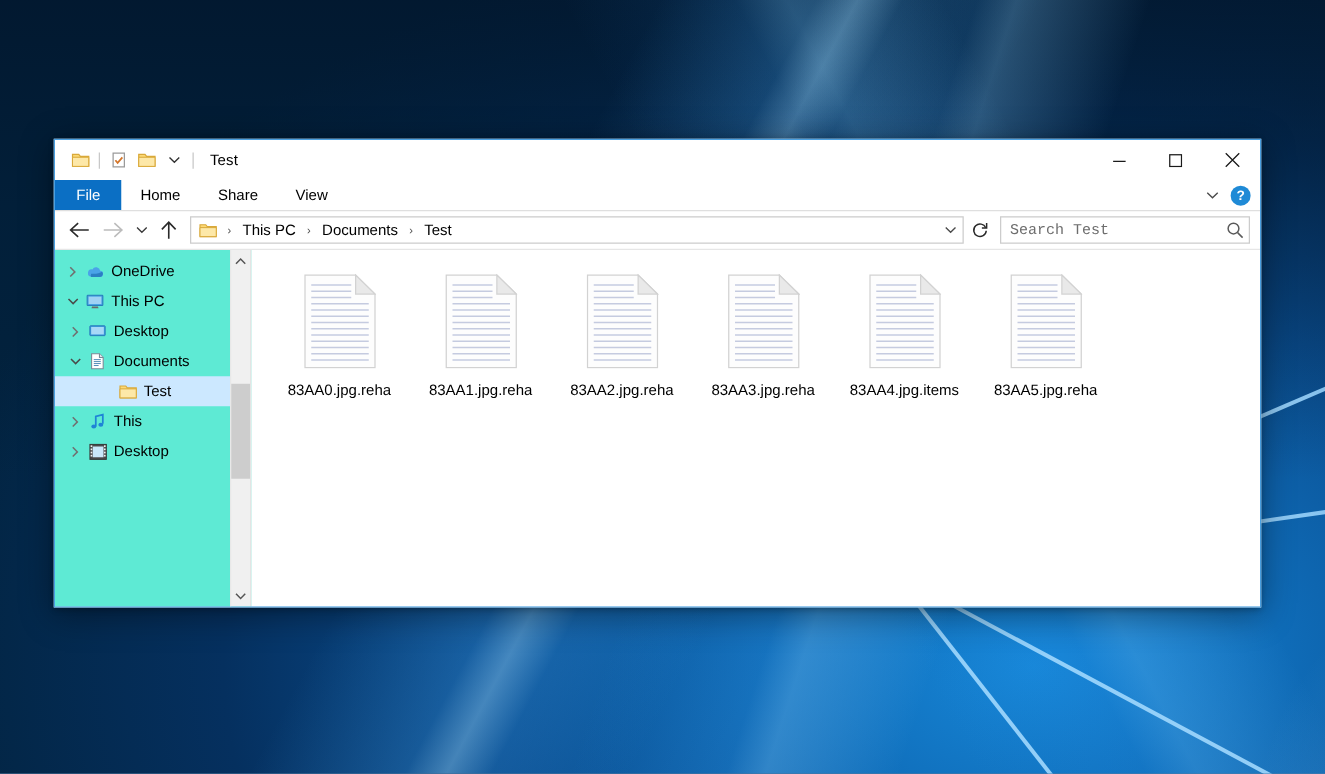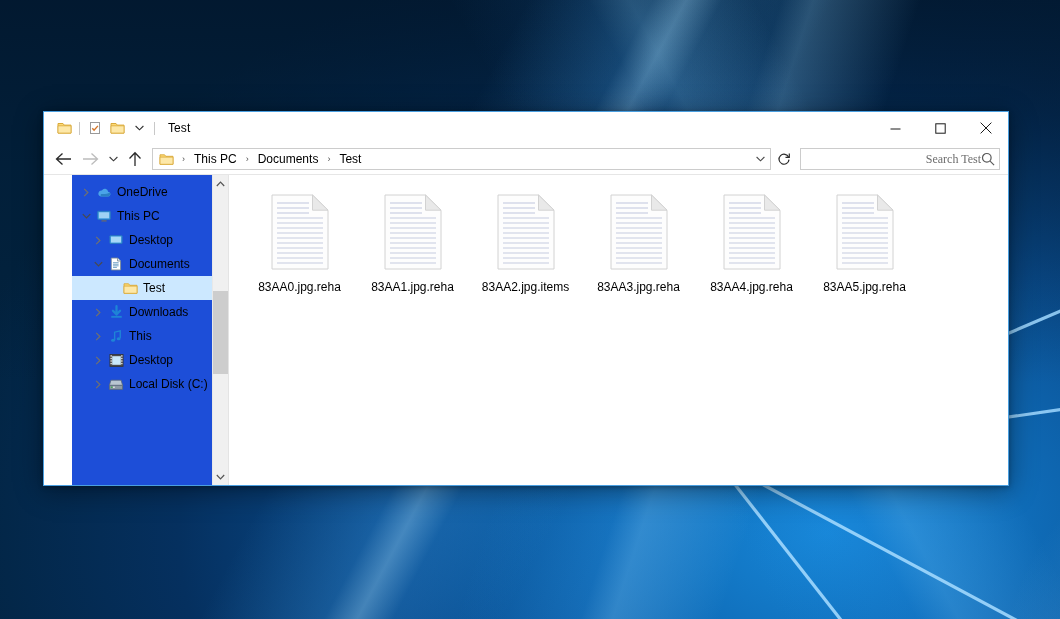--- a/index.html
+++ b/index.html
@@ -334,6 +334,25 @@
       </div>
     </div>
 
+    <div id="ribbon-bar">
+      <div class="ribbon-tab" id="tab-file">File</div>
+      <div class="ribbon-tab">Home</div>
+      <div class="ribbon-tab">Share</div>
+      <div class="ribbon-tab">View</div>
+      <div id="ribbon-right">
+        <div id="ribbon-expand">
+          <svg width="10" height="7" viewBox="0 0 10 7">
+              <path d="M0.8 1.2L5 5.2 9.2 1.2" fill="none" stroke="#4a4a4a" stroke-width="1.1"></path>
+            </svg>
+        </div>
+        <div id="help-button">
+          <svg width="17" height="17" viewBox="0 0 17 17">
+            <circle cx="8.5" cy="8.5" r="8" fill="#1f8ad6"></circle>
+            <text x="8.5" y="12.4" font-family="Liberation Sans, sans-serif" font-size="11" font-weight="bold" fill="#ffffff" text-anchor="middle">?</text>
+          </svg>
+        </div>
+      </div>
+    </div>
 
     <div id="nav-bar">
       <div class="nav-btn" id="nav-back">

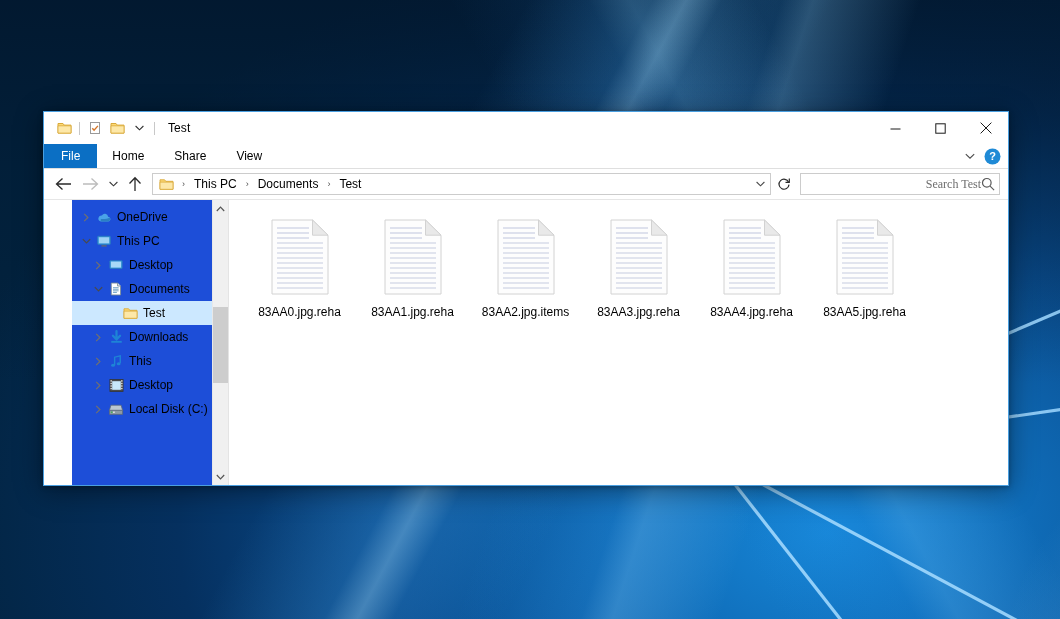--- a/index.html
+++ b/index.html
@@ -147,11 +147,10 @@
   }
   #search-input {
     flex: 1; border: none; outline: none;
-    font-family: Liberation Serif, serif;
+    font-family: Liberation Mono, monospace;
     font-size: 12px; color: #15803d;
     background: transparent;
     min-width: 0;
-    text-align: right;
   }
   #search-input::placeholder { color: #6d6d6d; opacity: 1; }
 

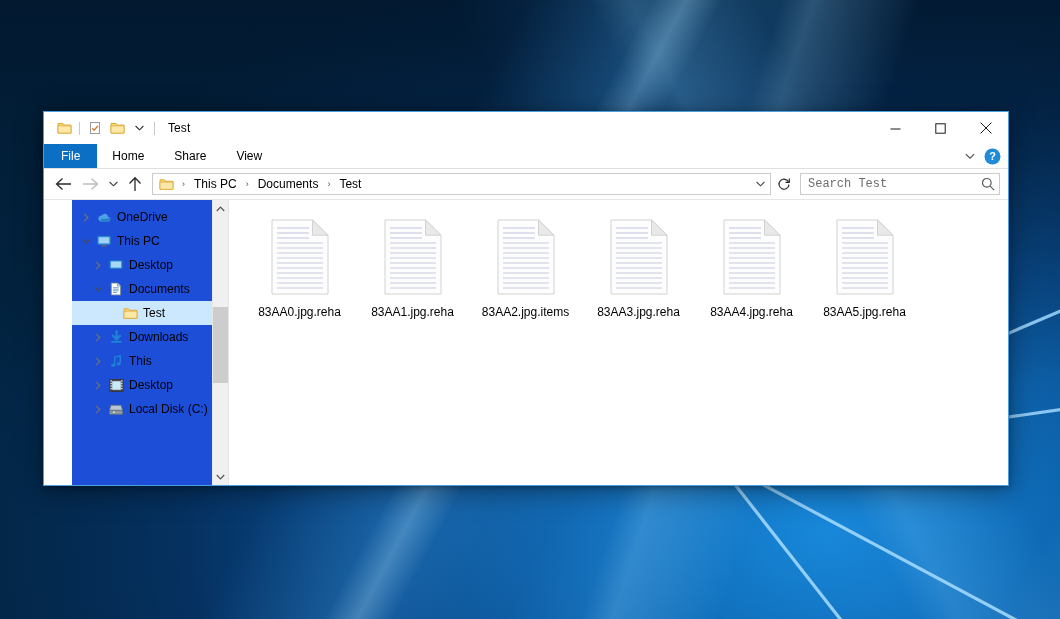--- a/index.html
+++ b/index.html
@@ -159,10 +159,10 @@
 
   #sidebar {
     width: 157px; min-width: 157px;
-    background: #1d4ed8;
+    background: #5eead4;
     border-right: 1px solid #e4e4e4;
     position: relative;
-    display: flex; flex-direction: column; margin-left: 28px;
+    display: flex; flex-direction: column;
   }
   #nav-tree { flex: 1; padding-top: 5px; overflow: hidden; }
   .tree-item {

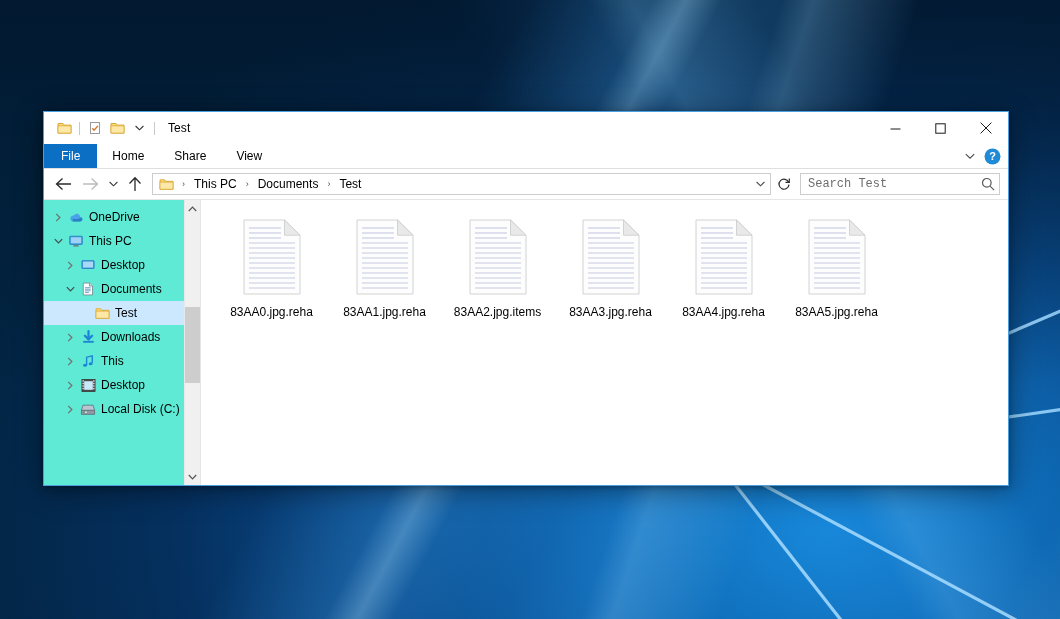--- a/index.html
+++ b/index.html
@@ -186,7 +186,7 @@
   }
   .tree-label { font-size: 12px; line-height: 1; }
   .depth-0 { padding-left: 6px; }
-  .depth-1 { padding-left: 18px; }
+  .depth-1 { padding-left: 8px; }
   .depth-2 { padding-left: 32px; }
 
   

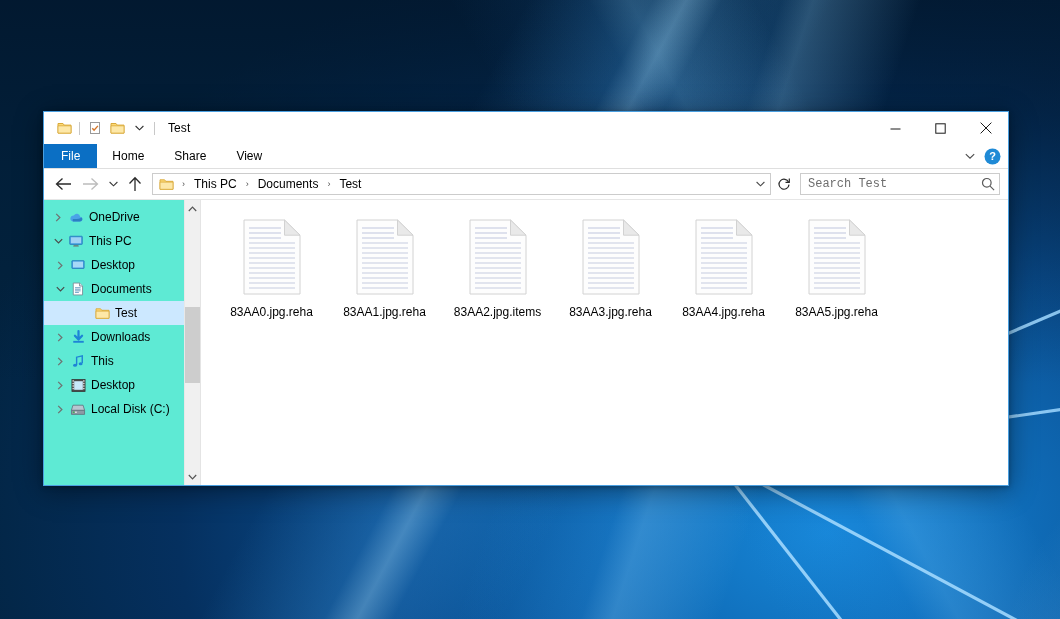--- a/index.html
+++ b/index.html
@@ -645,7 +645,7 @@
                   </g>
                 </svg>
               </div>
-              <div class="file-label">83AA2.jpg.items</div>
+              <div class="file-label">83AA2.jpg.reha</div>
             </div>
             <div class="file-item">
               <div class="file-icon-wrap">

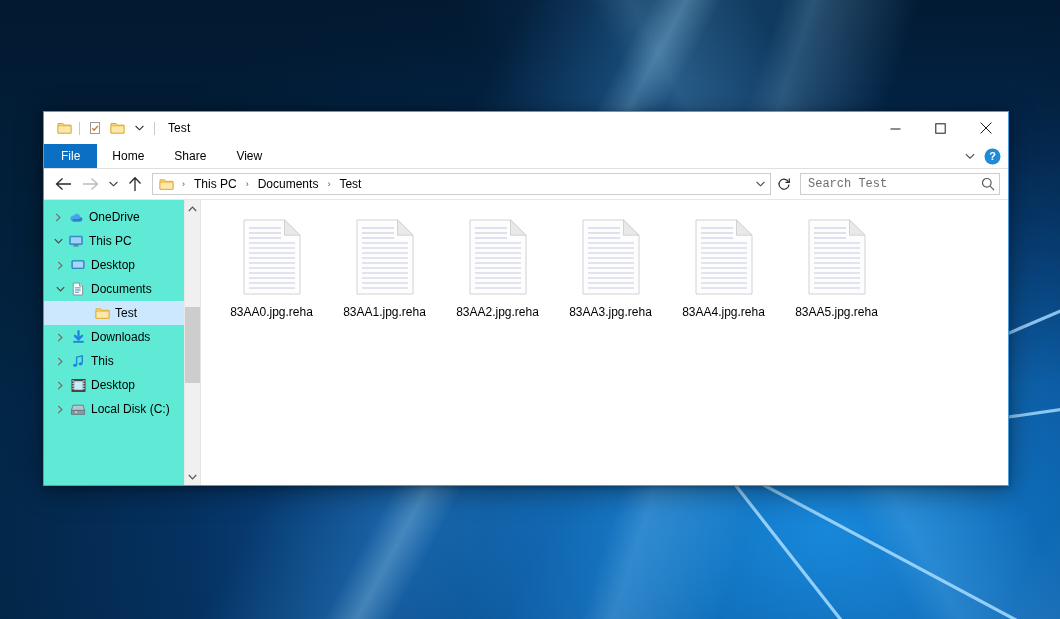--- a/index.html
+++ b/index.html
@@ -693,7 +693,7 @@
                   </g>
                 </svg>
               </div>
-              <div class="file-label">83AA4.jpg.reha</div>
+              <div class="file-label">83AA4.jpg.items</div>
             </div>
             <div class="file-item">
               <div class="file-icon-wrap">

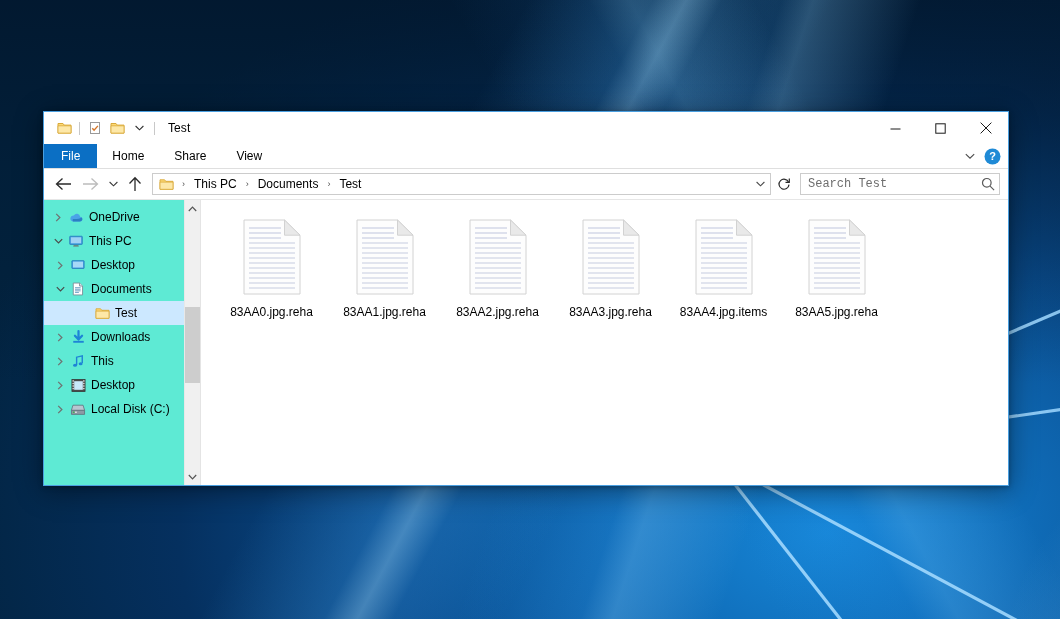--- a/index.html
+++ b/index.html
@@ -484,20 +484,6 @@
                 </svg>
               </span>
               <span class="tree-label">Test</span>
-            </div>
-            <div class="tree-item depth-1">
-              <span class="tree-chevron">
-                <svg width="6" height="9" viewBox="0 0 6 9">
-                  <path d="M1.2 0.8L4.9 4.5 1.2 8.2" fill="none" stroke="#707070" stroke-width="1.2"></path>
-                </svg>
-              </span>
-              <span class="tree-icon">
-                <svg width="15" height="15" viewBox="0 0 16 16">
-                  <path d="M8 1.2v8.4M4.2 6.2L8 10.2l3.8-4" fill="none" stroke="#1e84d6" stroke-width="2.4" stroke-linecap="round" stroke-linejoin="round"></path>
-                  <path d="M2.4 12.6h11.2" stroke="#1e84d6" stroke-width="2"></path>
-                </svg>
-              </span>
-              <span class="tree-label">Downloads</span>
             </div>
             <div class="tree-item depth-1">
               <span class="tree-chevron">

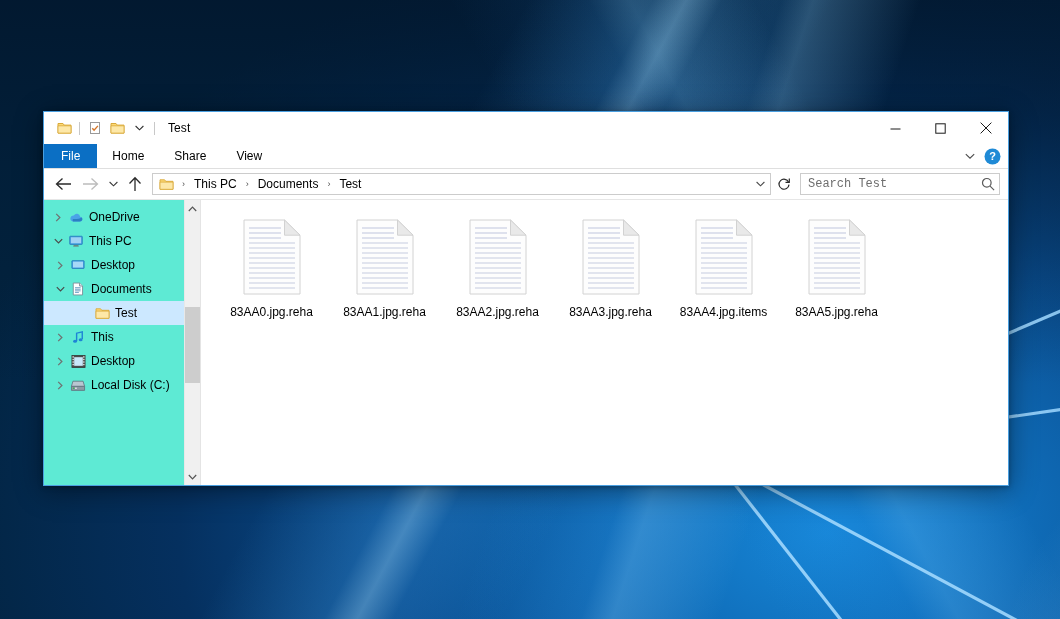--- a/index.html
+++ b/index.html
@@ -523,22 +523,6 @@
                 </svg>
               </span>
               <span class="tree-label">Desktop</span>
-            </div>
-            <div class="tree-item depth-1">
-              <span class="tree-chevron">
-                <svg width="6" height="9" viewBox="0 0 6 9">
-                  <path d="M1.2 0.8L4.9 4.5 1.2 8.2" fill="none" stroke="#707070" stroke-width="1.2"></path>
-                </svg>
-              </span>
-              <span class="tree-icon">
-                <svg width="16" height="15" viewBox="0 0 16 16">
-                  <path d="M1 8.8h14v4.4H1z" fill="#8d9aa5" stroke="#5d6a75" stroke-width=".8"></path>
-                  <path d="M2.6 3.4h10.8l1.6 5.4H1z" fill="#b9c6d1" stroke="#5d6a75" stroke-width=".8"></path>
-                  <rect x="2.6" y="10.2" width="1.6" height="1.5" fill="#3fb34f"></rect>
-                  <rect x="5" y="10.2" width="1.6" height="1.5" fill="#f0f0f0"></rect>
-                </svg>
-              </span>
-              <span class="tree-label">Local Disk (C:)</span>
             </div>
           </div>
 

